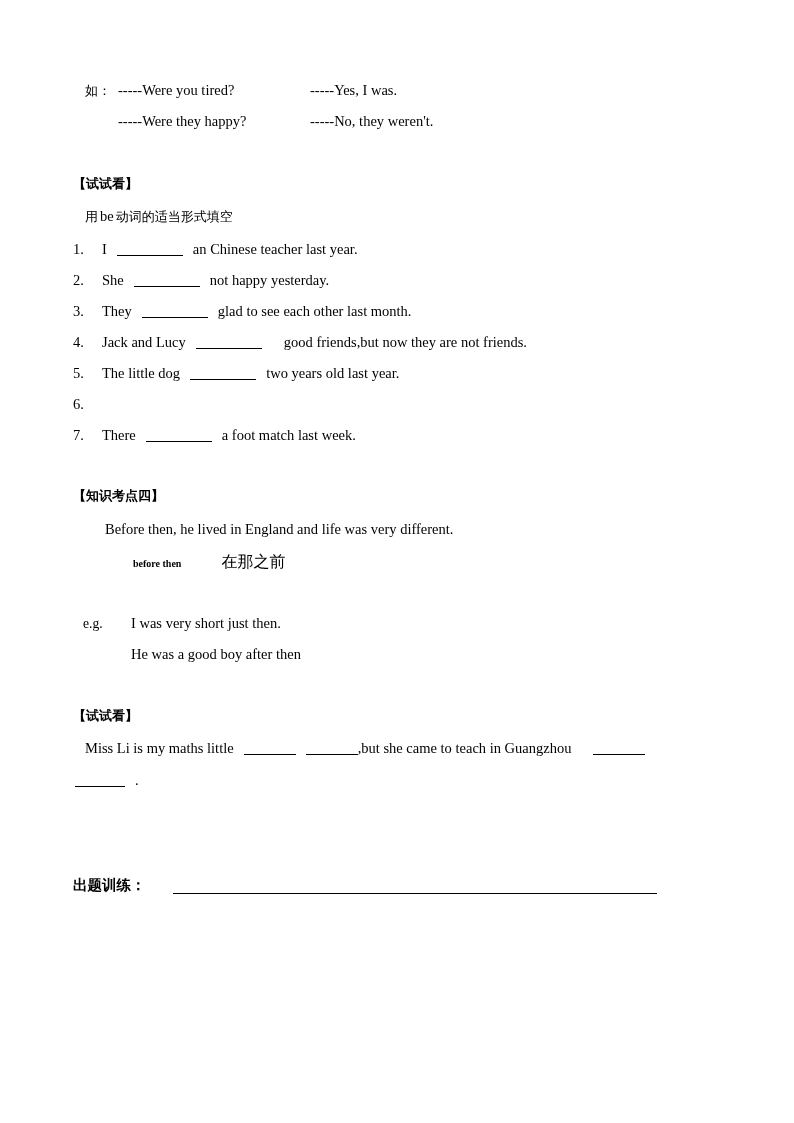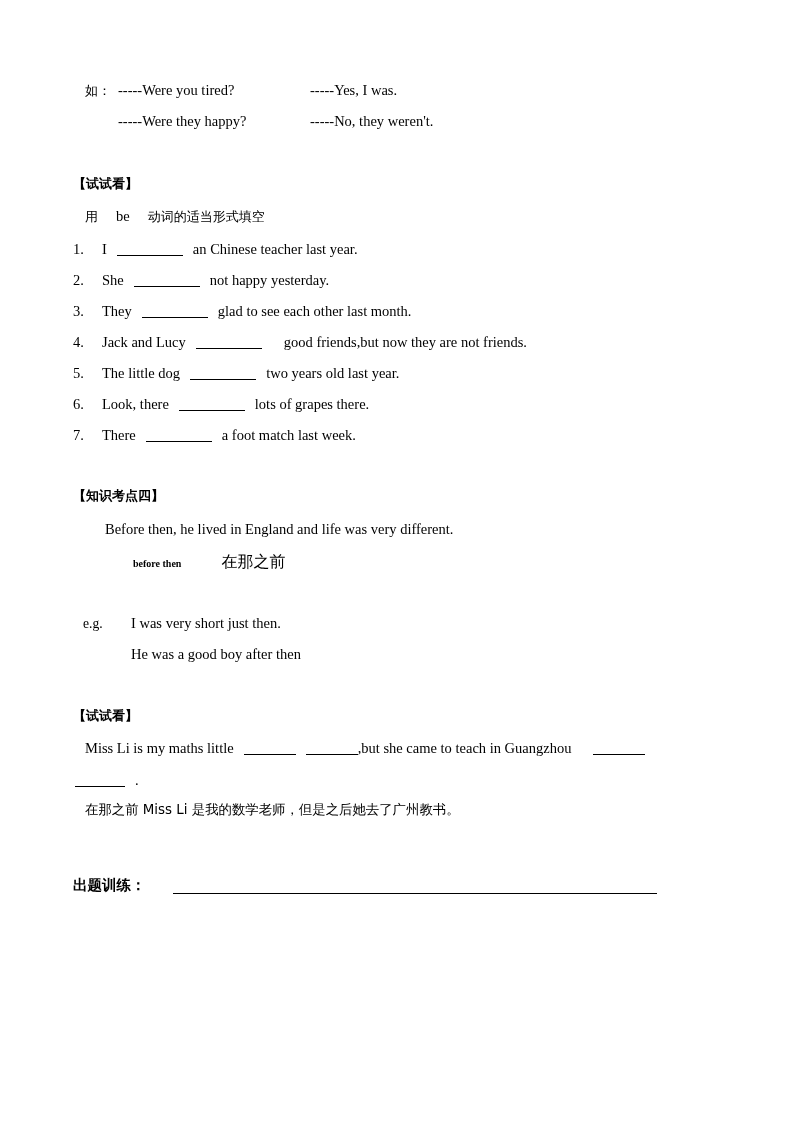--- a/index.html
+++ b/index.html
@@ -84,7 +84,7 @@
   <div class="abs cjk-bold section-head" style="left:73px; top:175px;">【试试看】</div>
 
   <div class="abs" style="left:85px; top:207px;">
-    <span class="inline-cjk">用</span><span class="serif body-en" style="padding:0 18px;">be</span><span class="inline-cjk">动词的适当形式填空</span>
+    <span class="inline-cjk">用</span><span class="serif body-en" style="padding:0 2px;">be</span><span class="inline-cjk">动词的适当形式填空</span>
   </div>
 
   <div class="abs list-num serif" style="left:73px; top:241px;">1.</div>

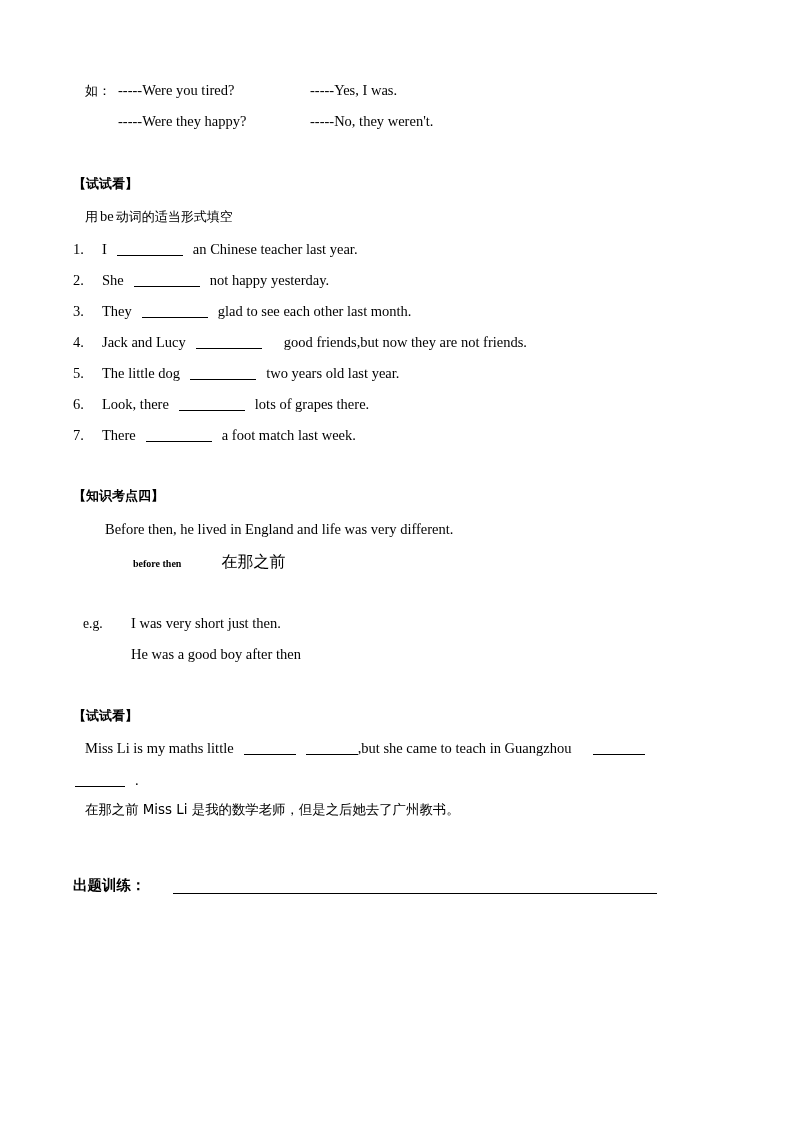--- a/index.html
+++ b/index.html
@@ -113,9 +113,6 @@
   </div>
 
   <div class="abs list-num serif" style="left:73px; top:396px;">6.</div>
-  <div class="abs body-en serif" style="left:102px; top:396px;">
-    <span>Look, there</span><span class="gap-sm"></span><span class="blank" style="width:66px;"></span><span class="gap-sm"></span><span>lots of grapes there.</span>
-  </div>
 
   <div class="abs list-num serif" style="left:73px; top:427px;">7.</div>
   <div class="abs body-en serif" style="left:102px; top:427px;">

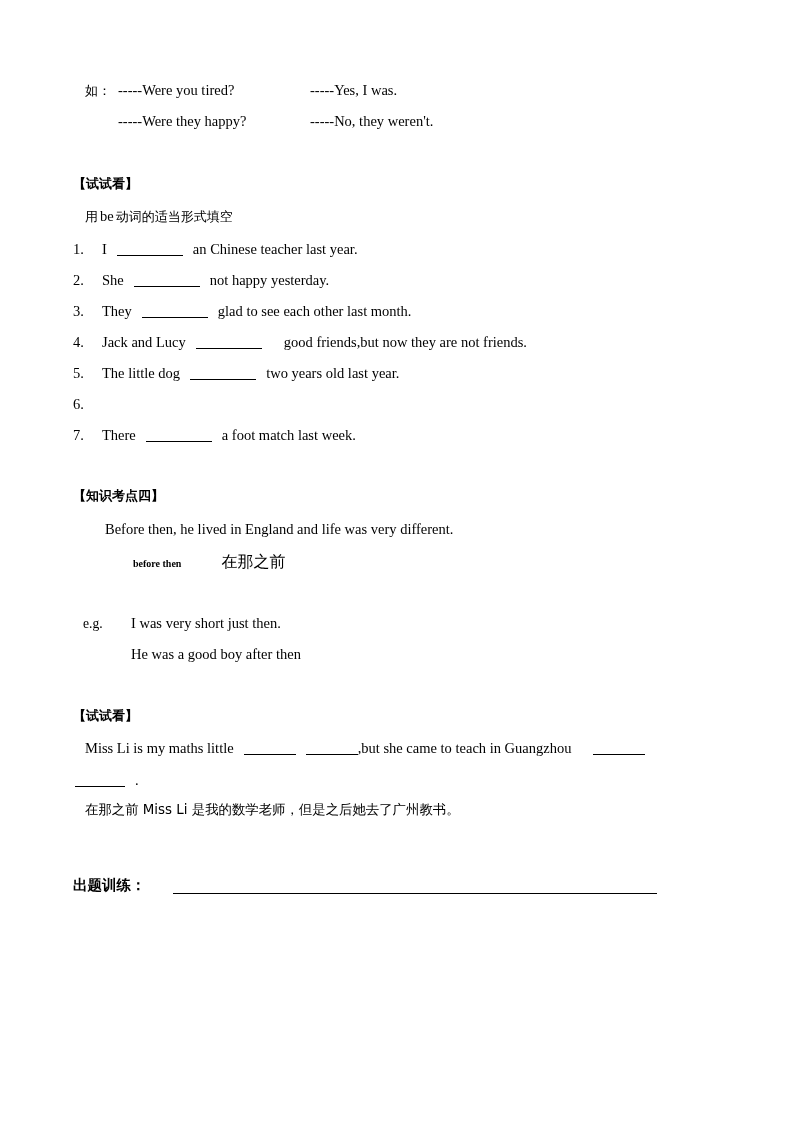--- a/index.html
+++ b/index.html
@@ -142,7 +142,6 @@
     <span class="blank" style="width:50px;"></span><span class="gap-sm"></span><span>.</span>
   </div>
 
-  <div class="abs inline-cjk" style="left:85px; top:801px; font-size:13.4px;">在那之前 Miss Li 是我的数学老师，但是之后她去了广州教书。</div>
 
   <div class="abs cjk-bold" style="left:73px; top:876px; font-size:14.5px;">出题训练：</div>
   <div class="thin-rule" style="left:173px; top:893px; width:484px;"></div>

